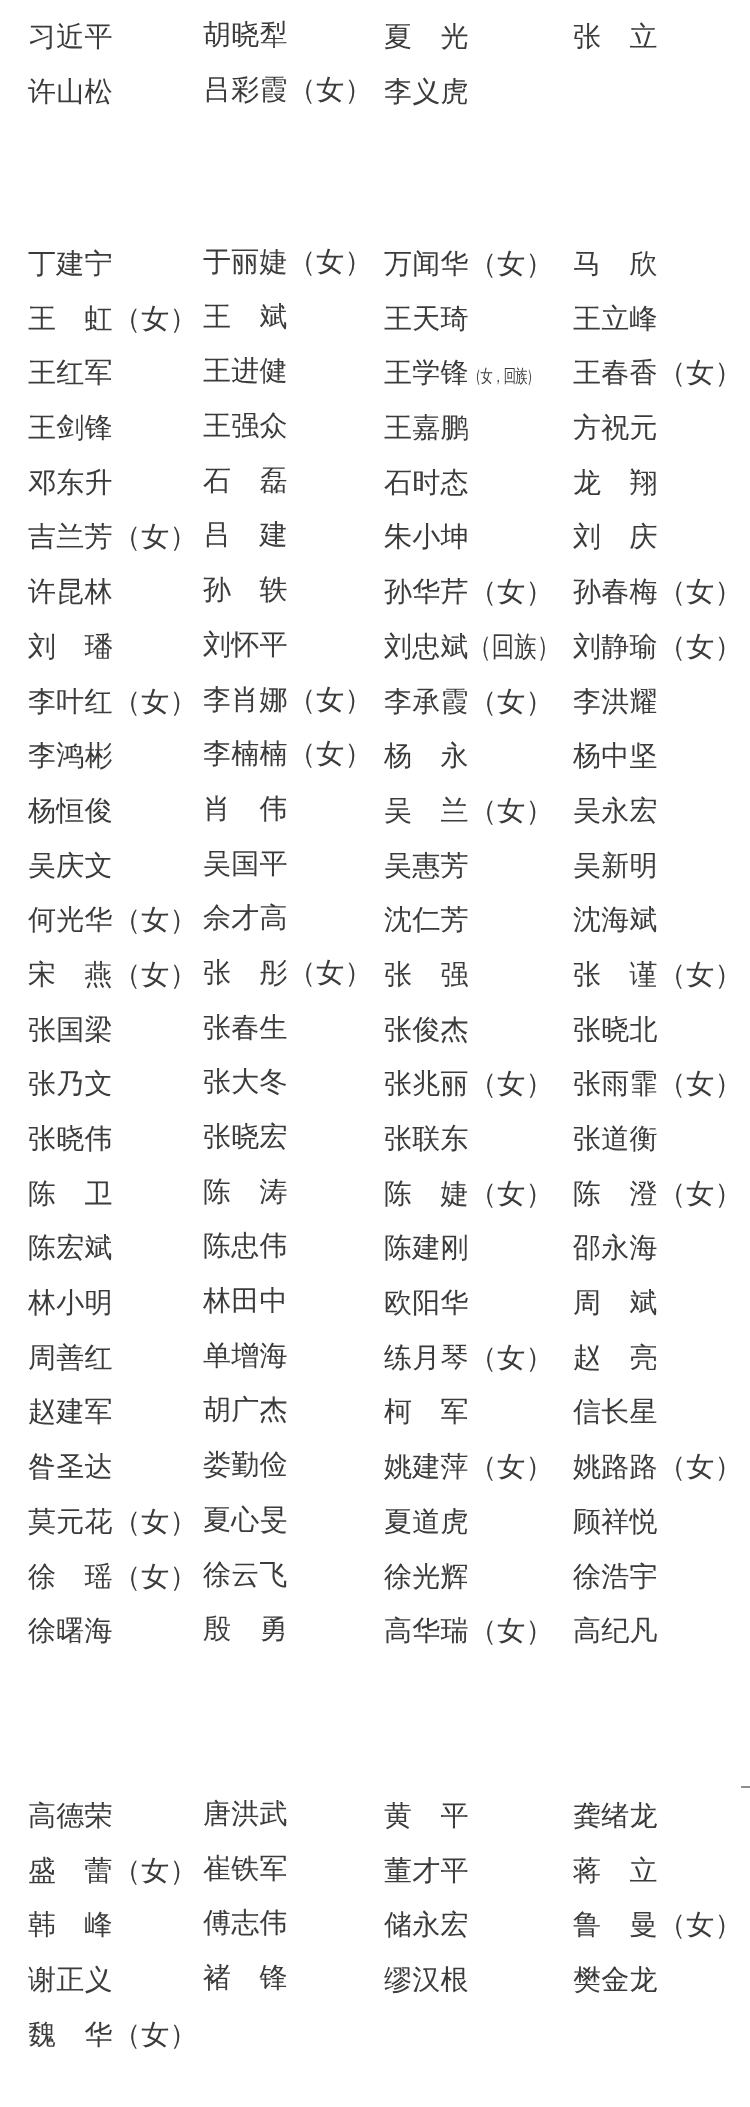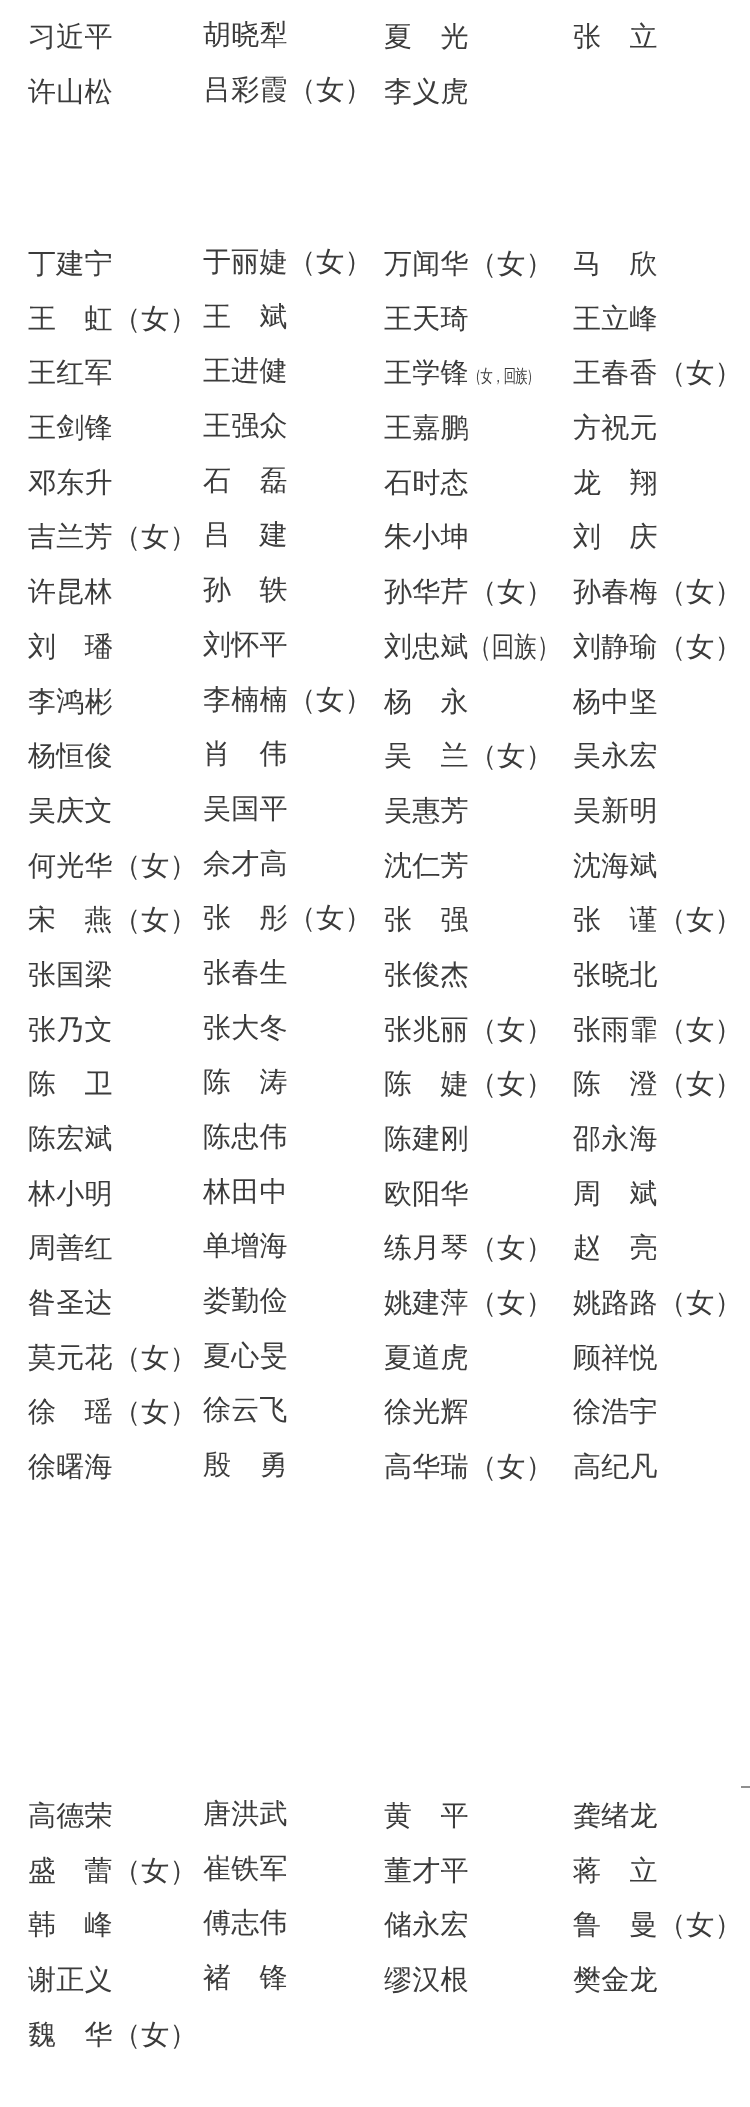--- a/index.html
+++ b/index.html
@@ -136,6 +136,12 @@
           <span class="cell c3">刘静瑜（女）</span>
         </div>
         <div class="row">
+          <span class="cell c0">李叶红（女）</span>
+          <span class="cell c1">李肖娜（女）</span>
+          <span class="cell c2">李承霞（女）</span>
+          <span class="cell c3">李洪耀</span>
+        </div>
+        <div class="row">
           <span class="cell c0">李鸿彬</span>
           <span class="cell c1">李楠楠（女）</span>
           <span class="cell c2">杨　永</span>

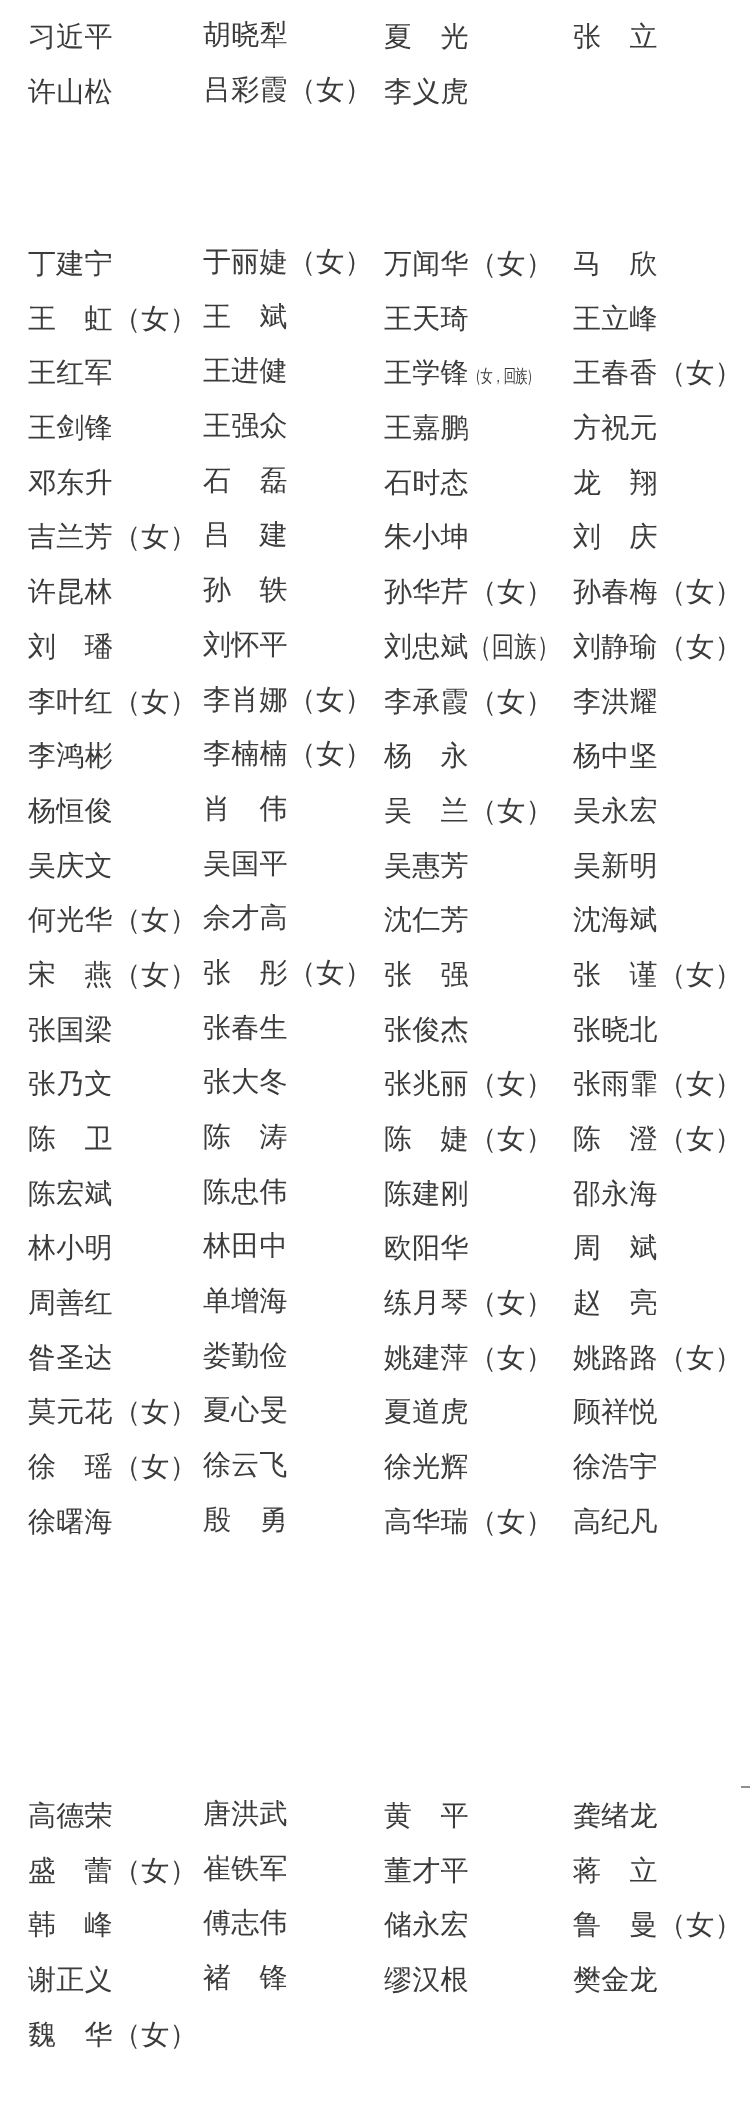--- a/index.html
+++ b/index.html
@@ -184,6 +184,12 @@
           <span class="cell c3">张雨霏（女）</span>
         </div>
         <div class="row">
+          <span class="cell c0">张晓伟</span>
+          <span class="cell c1">张晓宏</span>
+          <span class="cell c2">张联东</span>
+          <span class="cell c3">张道衡</span>
+        </div>
+        <div class="row">
           <span class="cell c0">陈　卫</span>
           <span class="cell c1">陈　涛</span>
           <span class="cell c2">陈　婕（女）</span>

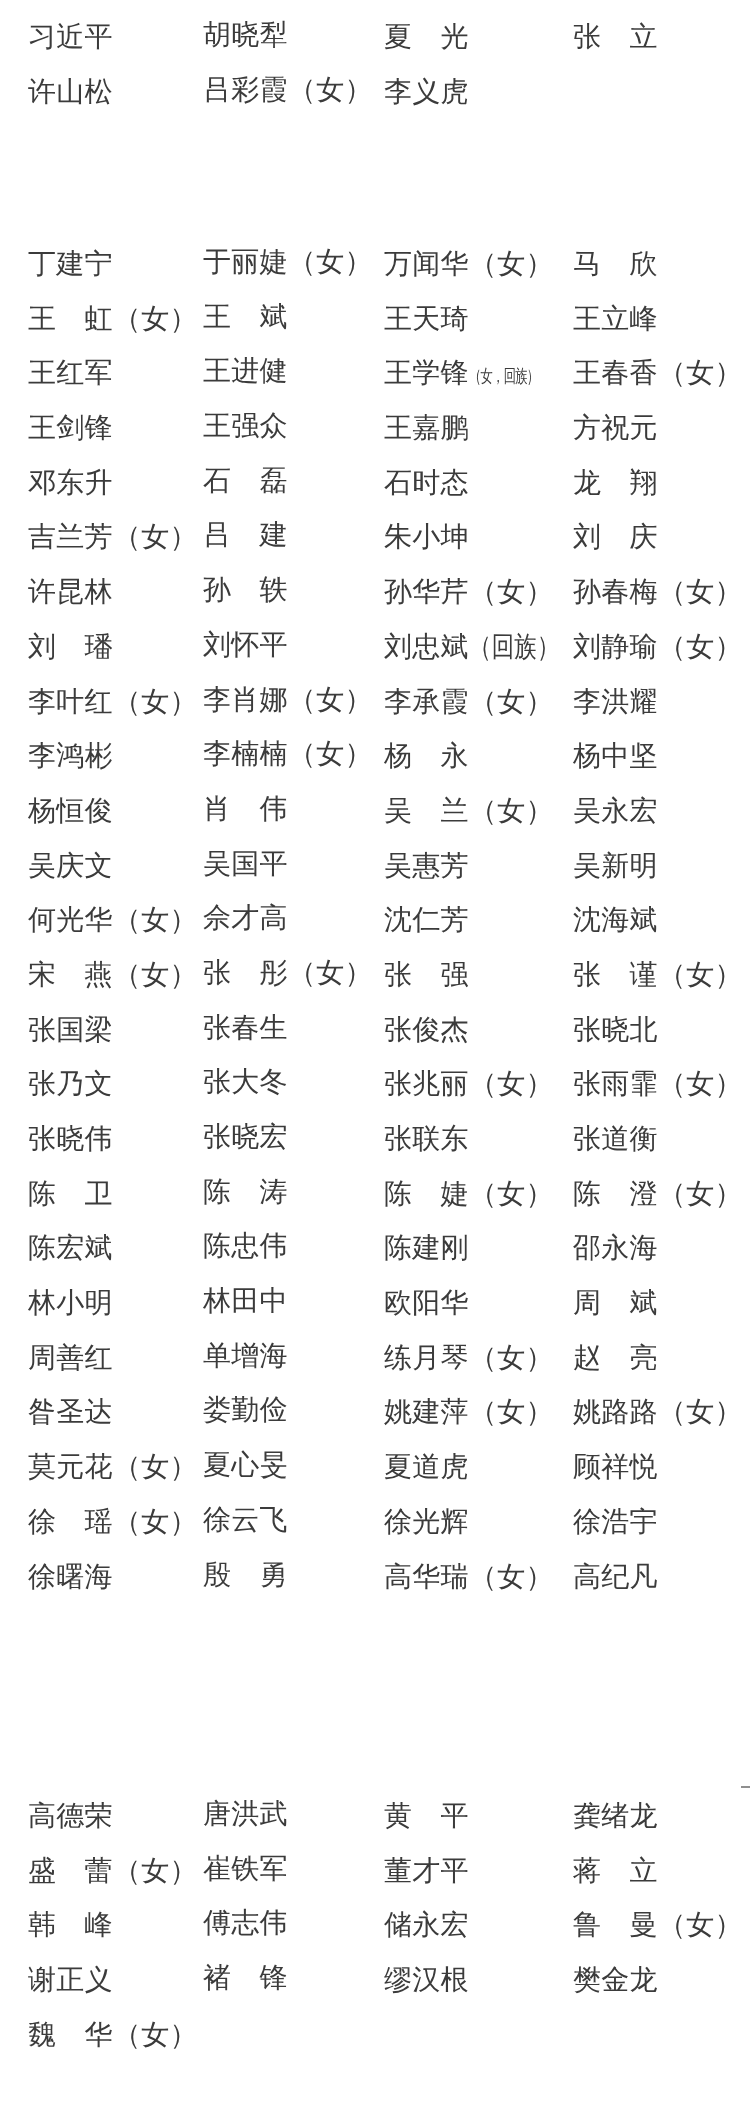--- a/index.html
+++ b/index.html
@@ -214,6 +214,12 @@
           <span class="cell c3">赵　亮</span>
         </div>
         <div class="row">
+          <span class="cell c0">赵建军</span>
+          <span class="cell c1">胡广杰</span>
+          <span class="cell c2">柯　军</span>
+          <span class="cell c3">信长星</span>
+        </div>
+        <div class="row">
           <span class="cell c0">昝圣达</span>
           <span class="cell c1">娄勤俭</span>
           <span class="cell c2">姚建萍（女）</span>

